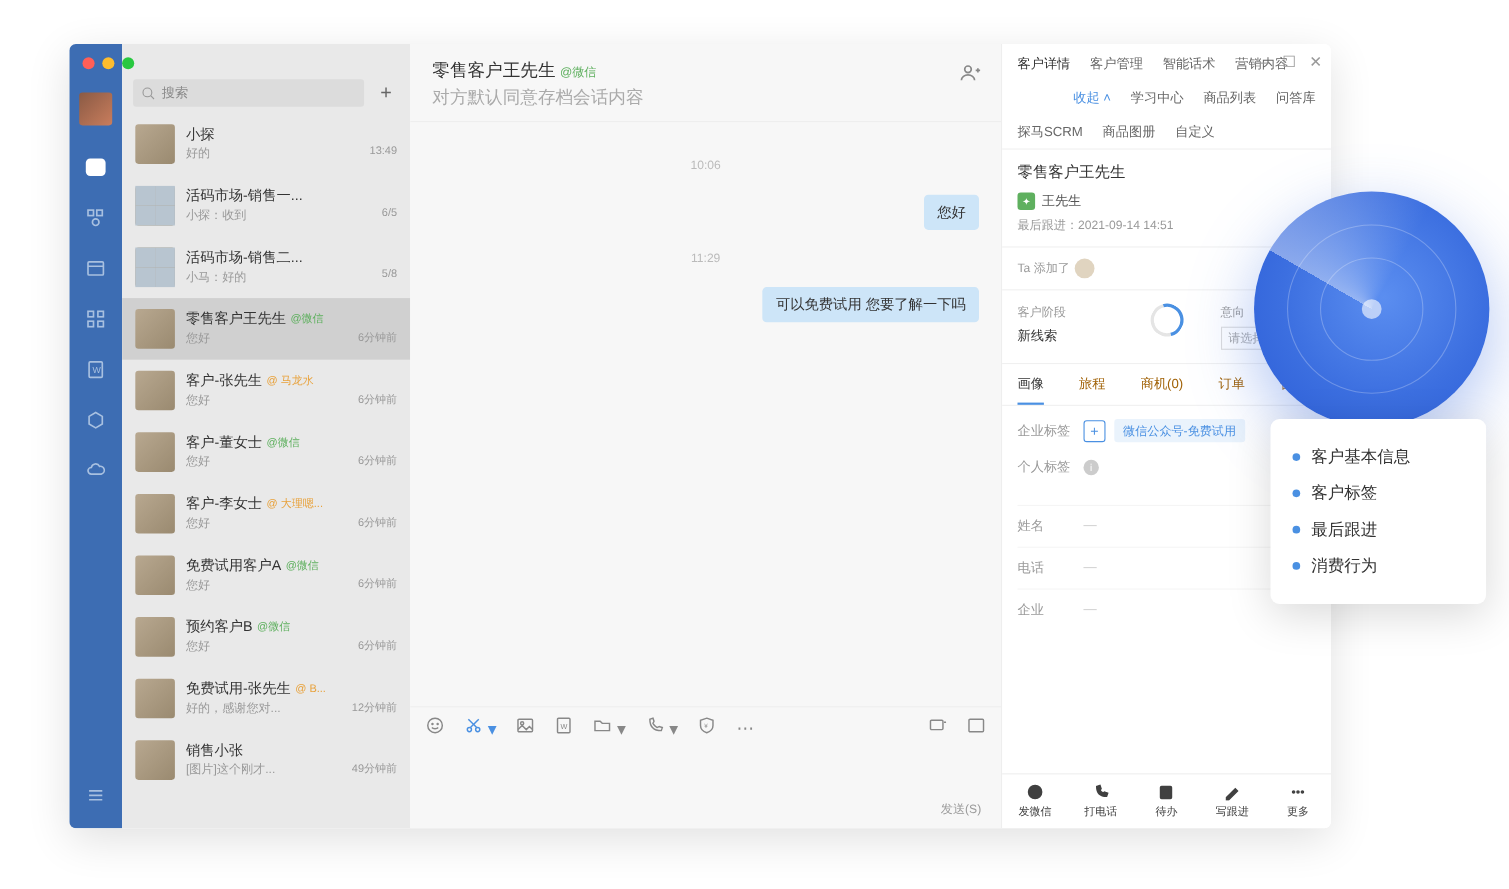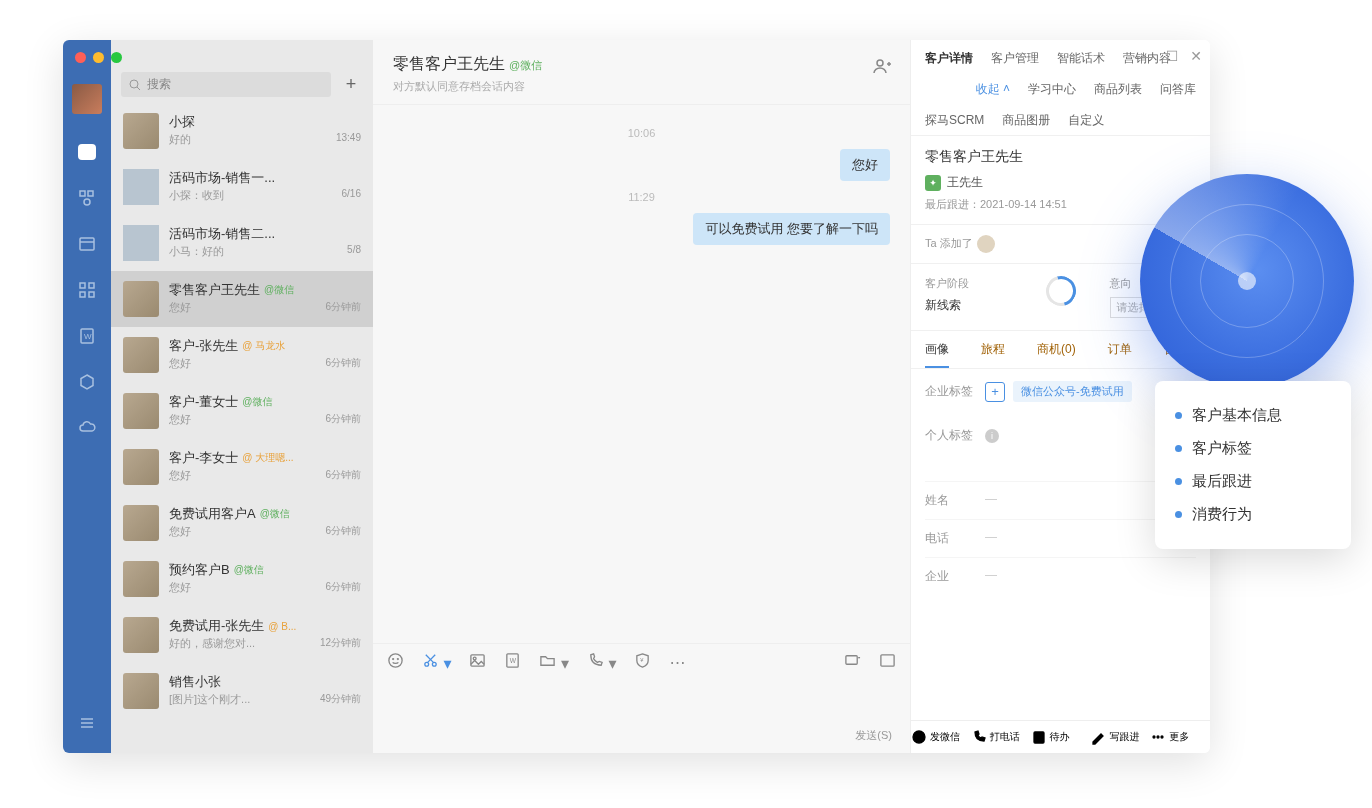--- a/index.html
+++ b/index.html
@@ -54,7 +54,7 @@
 .detail{width:300px;background:#fff;border-left:1px solid #eee;display:flex;flex-direction:column;font-size:12px}
 .detail-tabs{padding:10px 14px 6px;display:flex;flex-wrap:wrap;gap:14px 18px;border-bottom:1px solid #f0f0f0}
 .detail-tabs span{color:#666;cursor:pointer;font-size:12px;white-space:nowrap}
-.detail-tabs span.active{color:#333;font-weight:700}
+.detail-tabs span.active{color:#333;font-weight:400}
 .detail-tabs span.collapse{color:#4a90e2;margin-left:auto}
 .detail-client{padding:12px 14px;border-bottom:1px solid #f0f0f0}
 .dc-name{font-size:14px;color:#333;margin-bottom:8px}

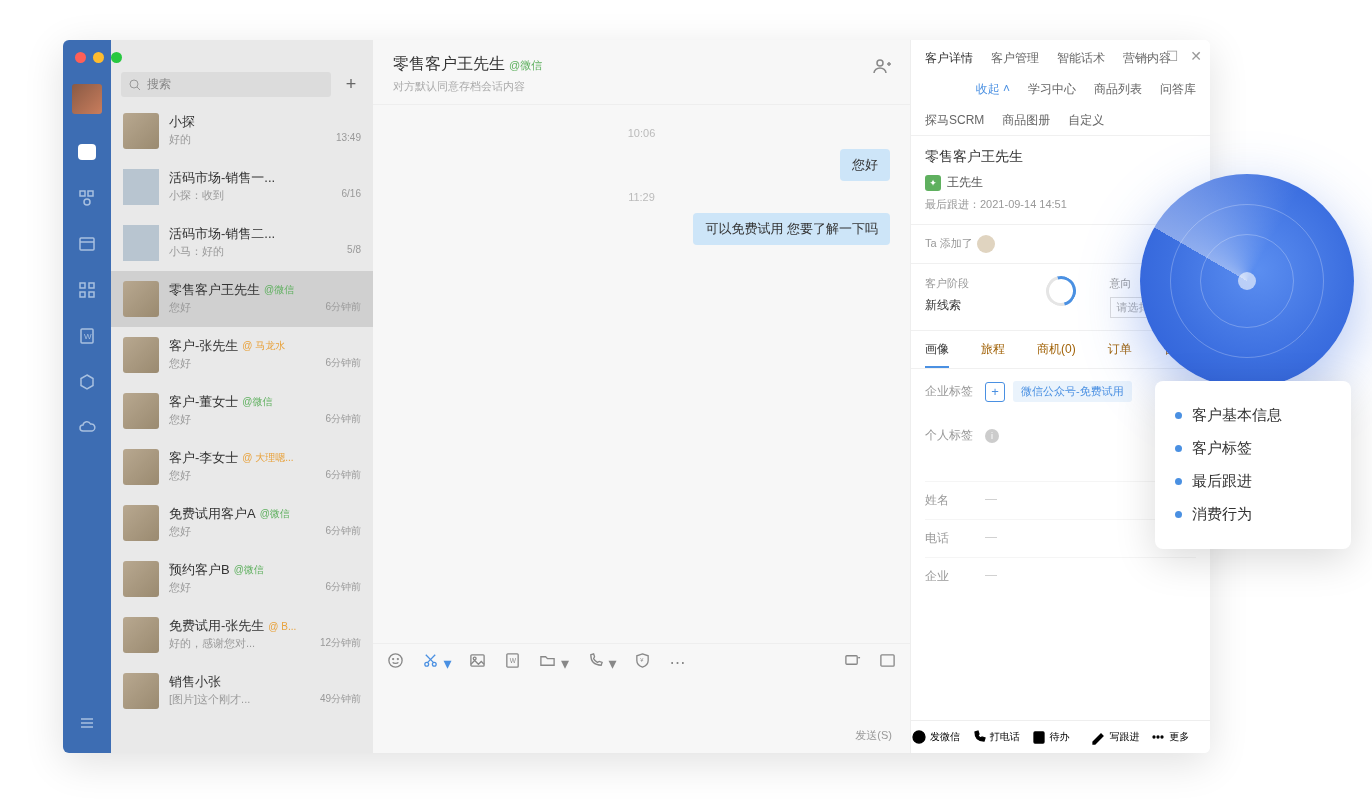--- a/index.html
+++ b/index.html
@@ -41,7 +41,7 @@
 .chat-header{padding:14px 20px 10px;border-bottom:1px solid #eee;position:relative}
 .chat-title{font-size:16px;color:#333}
 .chat-title .wx{font-size:11px;color:#5fb05f;margin-left:4px}
-.chat-sub{font-size:11px;color:#aaa;margin-top:4px}
+.chat-sub{font-size:16px;color:#aaa;margin-top:4px}
 .add-person{position:absolute;right:18px;top:16px;color:#777}
 .messages{flex:1;padding:14px 20px;overflow-y:auto}
 .time-stamp{text-align:center;font-size:11px;color:#bbb;margin:8px 0}

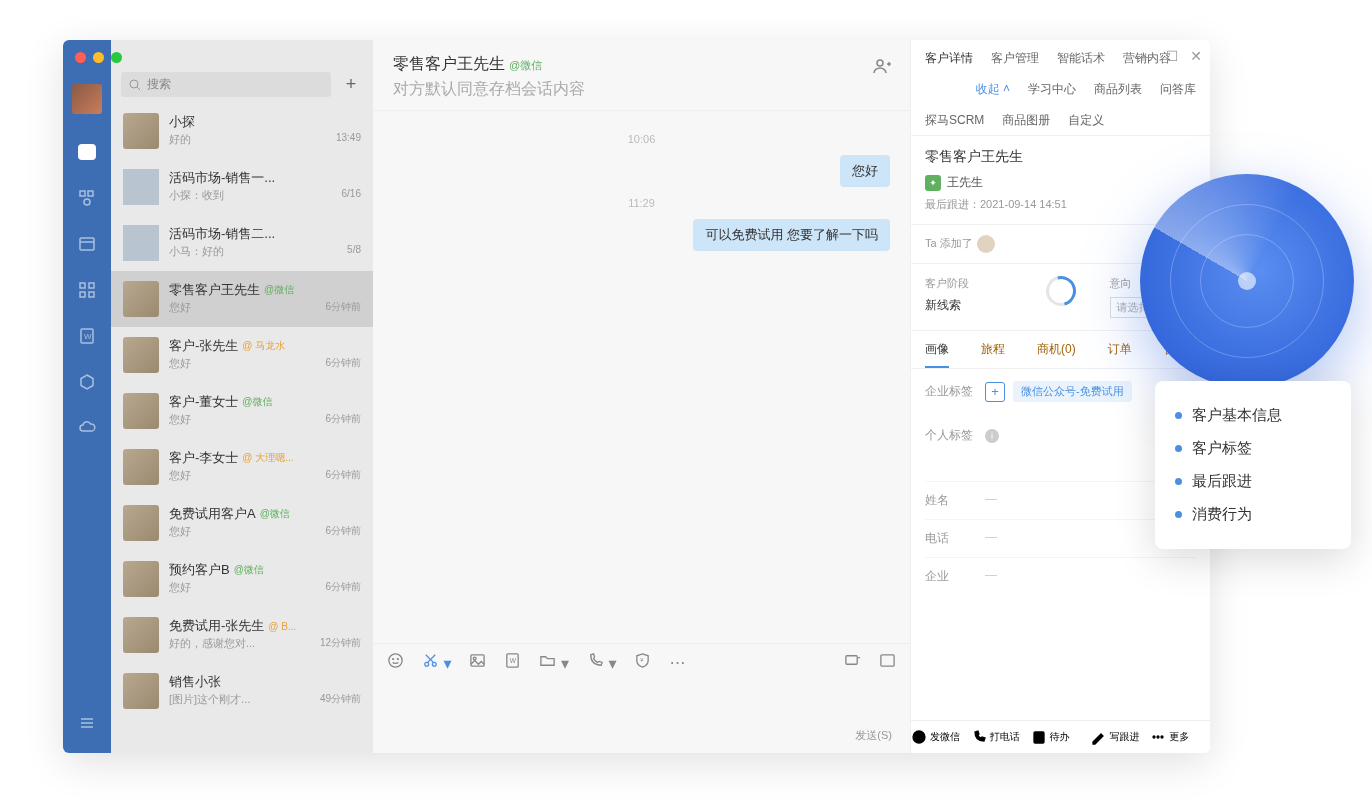--- a/index.html
+++ b/index.html
@@ -44,7 +44,7 @@
 .chat-sub{font-size:16px;color:#aaa;margin-top:4px}
 .add-person{position:absolute;right:18px;top:16px;color:#777}
 .messages{flex:1;padding:14px 20px;overflow-y:auto}
-.time-stamp{text-align:center;font-size:11px;color:#bbb;margin:8px 0}
+.time-stamp{text-align:center;font-size:11px;color:#bbb;margin:20px 0}
 .msg-row{display:flex;justify-content:flex-end;margin:10px 0}
 .msg-bubble{background:#cde5f8;padding:7px 12px;border-radius:4px;font-size:13px;color:#333;max-width:60%}
 .toolbar{border-top:1px solid #eee;padding:8px 14px;display:flex;align-items:center;gap:18px;color:#888}

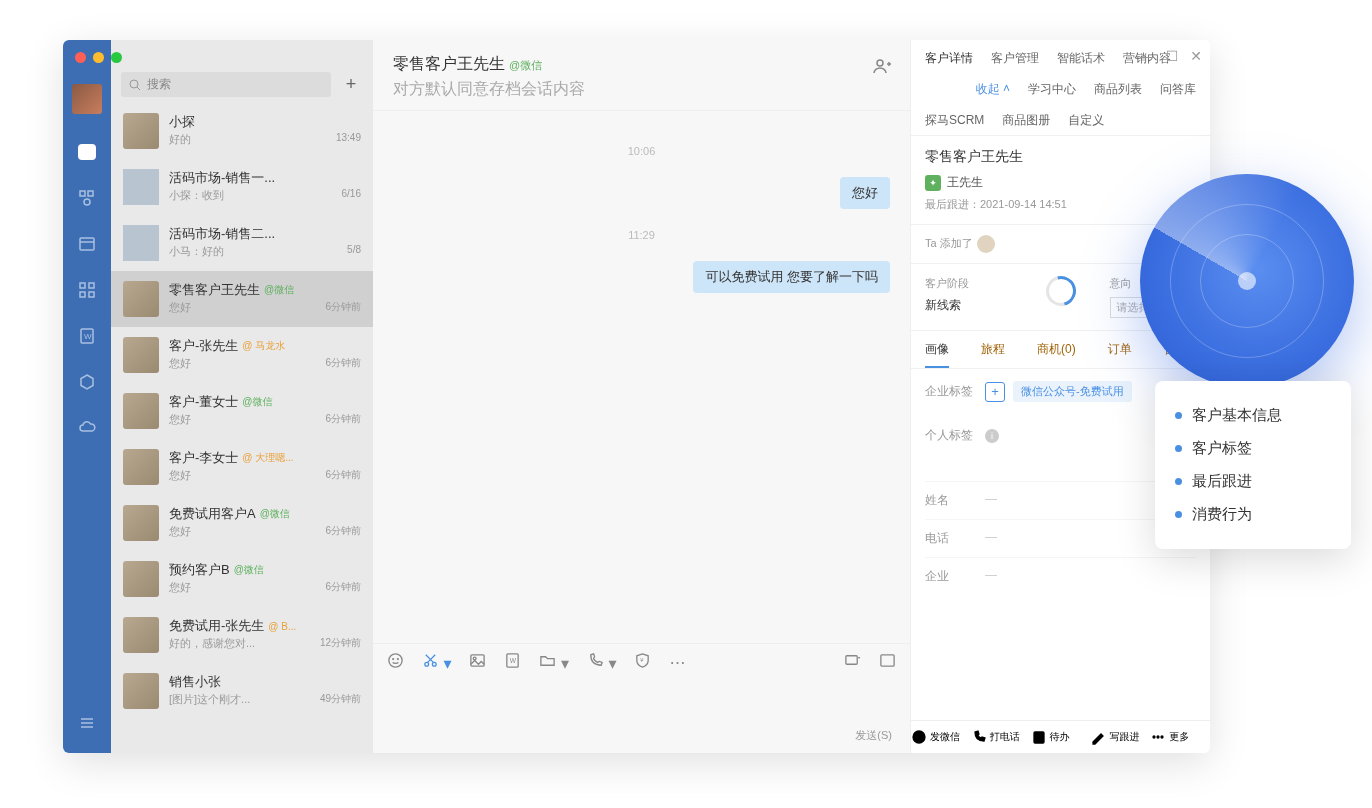--- a/index.html
+++ b/index.html
@@ -201,7 +201,7 @@
             </div>
             <div class="conv-line2">
               <span class="conv-msg">小探：收到</span>
-              <span class="conv-time">6/16</span>
+              <span class="conv-time">6/5</span>
             </div>
           </div>
         </div>

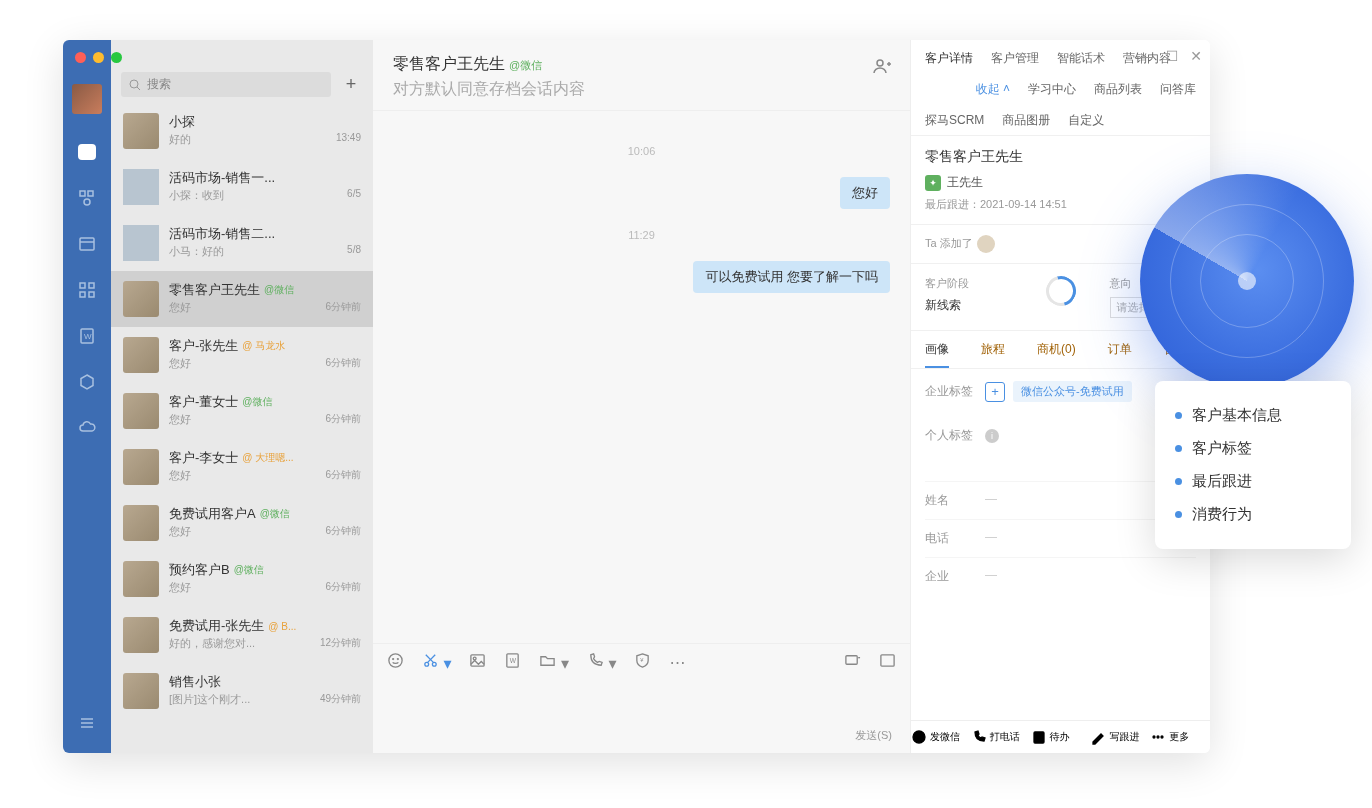--- a/index.html
+++ b/index.html
@@ -73,7 +73,7 @@
 .detail-subtabs span{padding-bottom:8px;color:#a16207;cursor:pointer;font-size:12px}
 .detail-subtabs span.active{color:#333;border-bottom:2px solid #4a90e2}
 .detail-tags{padding:12px 14px}
-.tag-row{display:flex;align-items:center;gap:8px;margin-bottom:25px}
+.tag-row{display:flex;align-items:center;gap:8px;margin-bottom:14px}
 .tag-lbl{color:#999;font-size:12px;width:52px}
 .tag-add{width:20px;height:20px;border:1px solid #4a90e2;color:#4a90e2;display:flex;align-items:center;justify-content:center;border-radius:3px;font-size:13px}
 .tag-chip{background:#eaf3fc;color:#4a90e2;padding:3px 8px;border-radius:3px;font-size:11px}

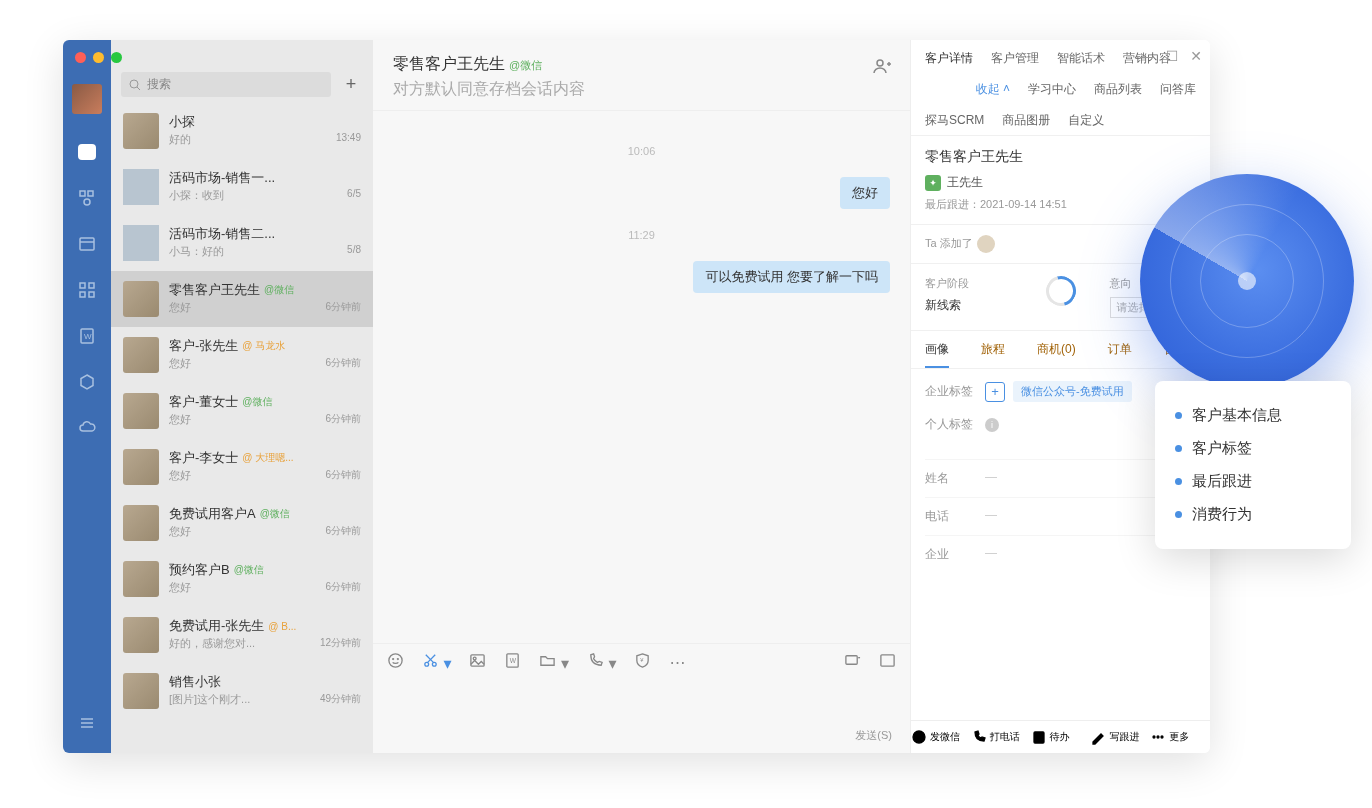--- a/index.html
+++ b/index.html
@@ -83,7 +83,7 @@
 .field-lbl{color:#999;width:60px}
 .field-val{color:#ccc}
 .detail-actions{margin-top:auto;border-top:1px solid #eee;display:flex;padding:8px 0}
-.da-item{flex:1;display:flex;flex-direction:row;align-items:center;gap:3px;color:#000000;cursor:pointer}
+.da-item{flex:1;display:flex;flex-direction:column;align-items:center;gap:3px;color:#404040;cursor:pointer}
 .da-item svg{width:16px;height:16px;stroke:currentColor;fill:currentColor}
 .da-lbl{font-size:10px}
 .radar{position:absolute;left:1140px;top:174px;width:214px;height:214px;border-radius:50%;background:radial-gradient(circle at 55% 45%,#5b8ef0 0%,#3c6fe0 55%,#2b5cd6 100%);box-shadow:0 20px 60px rgba(60,110,224,.4)}

